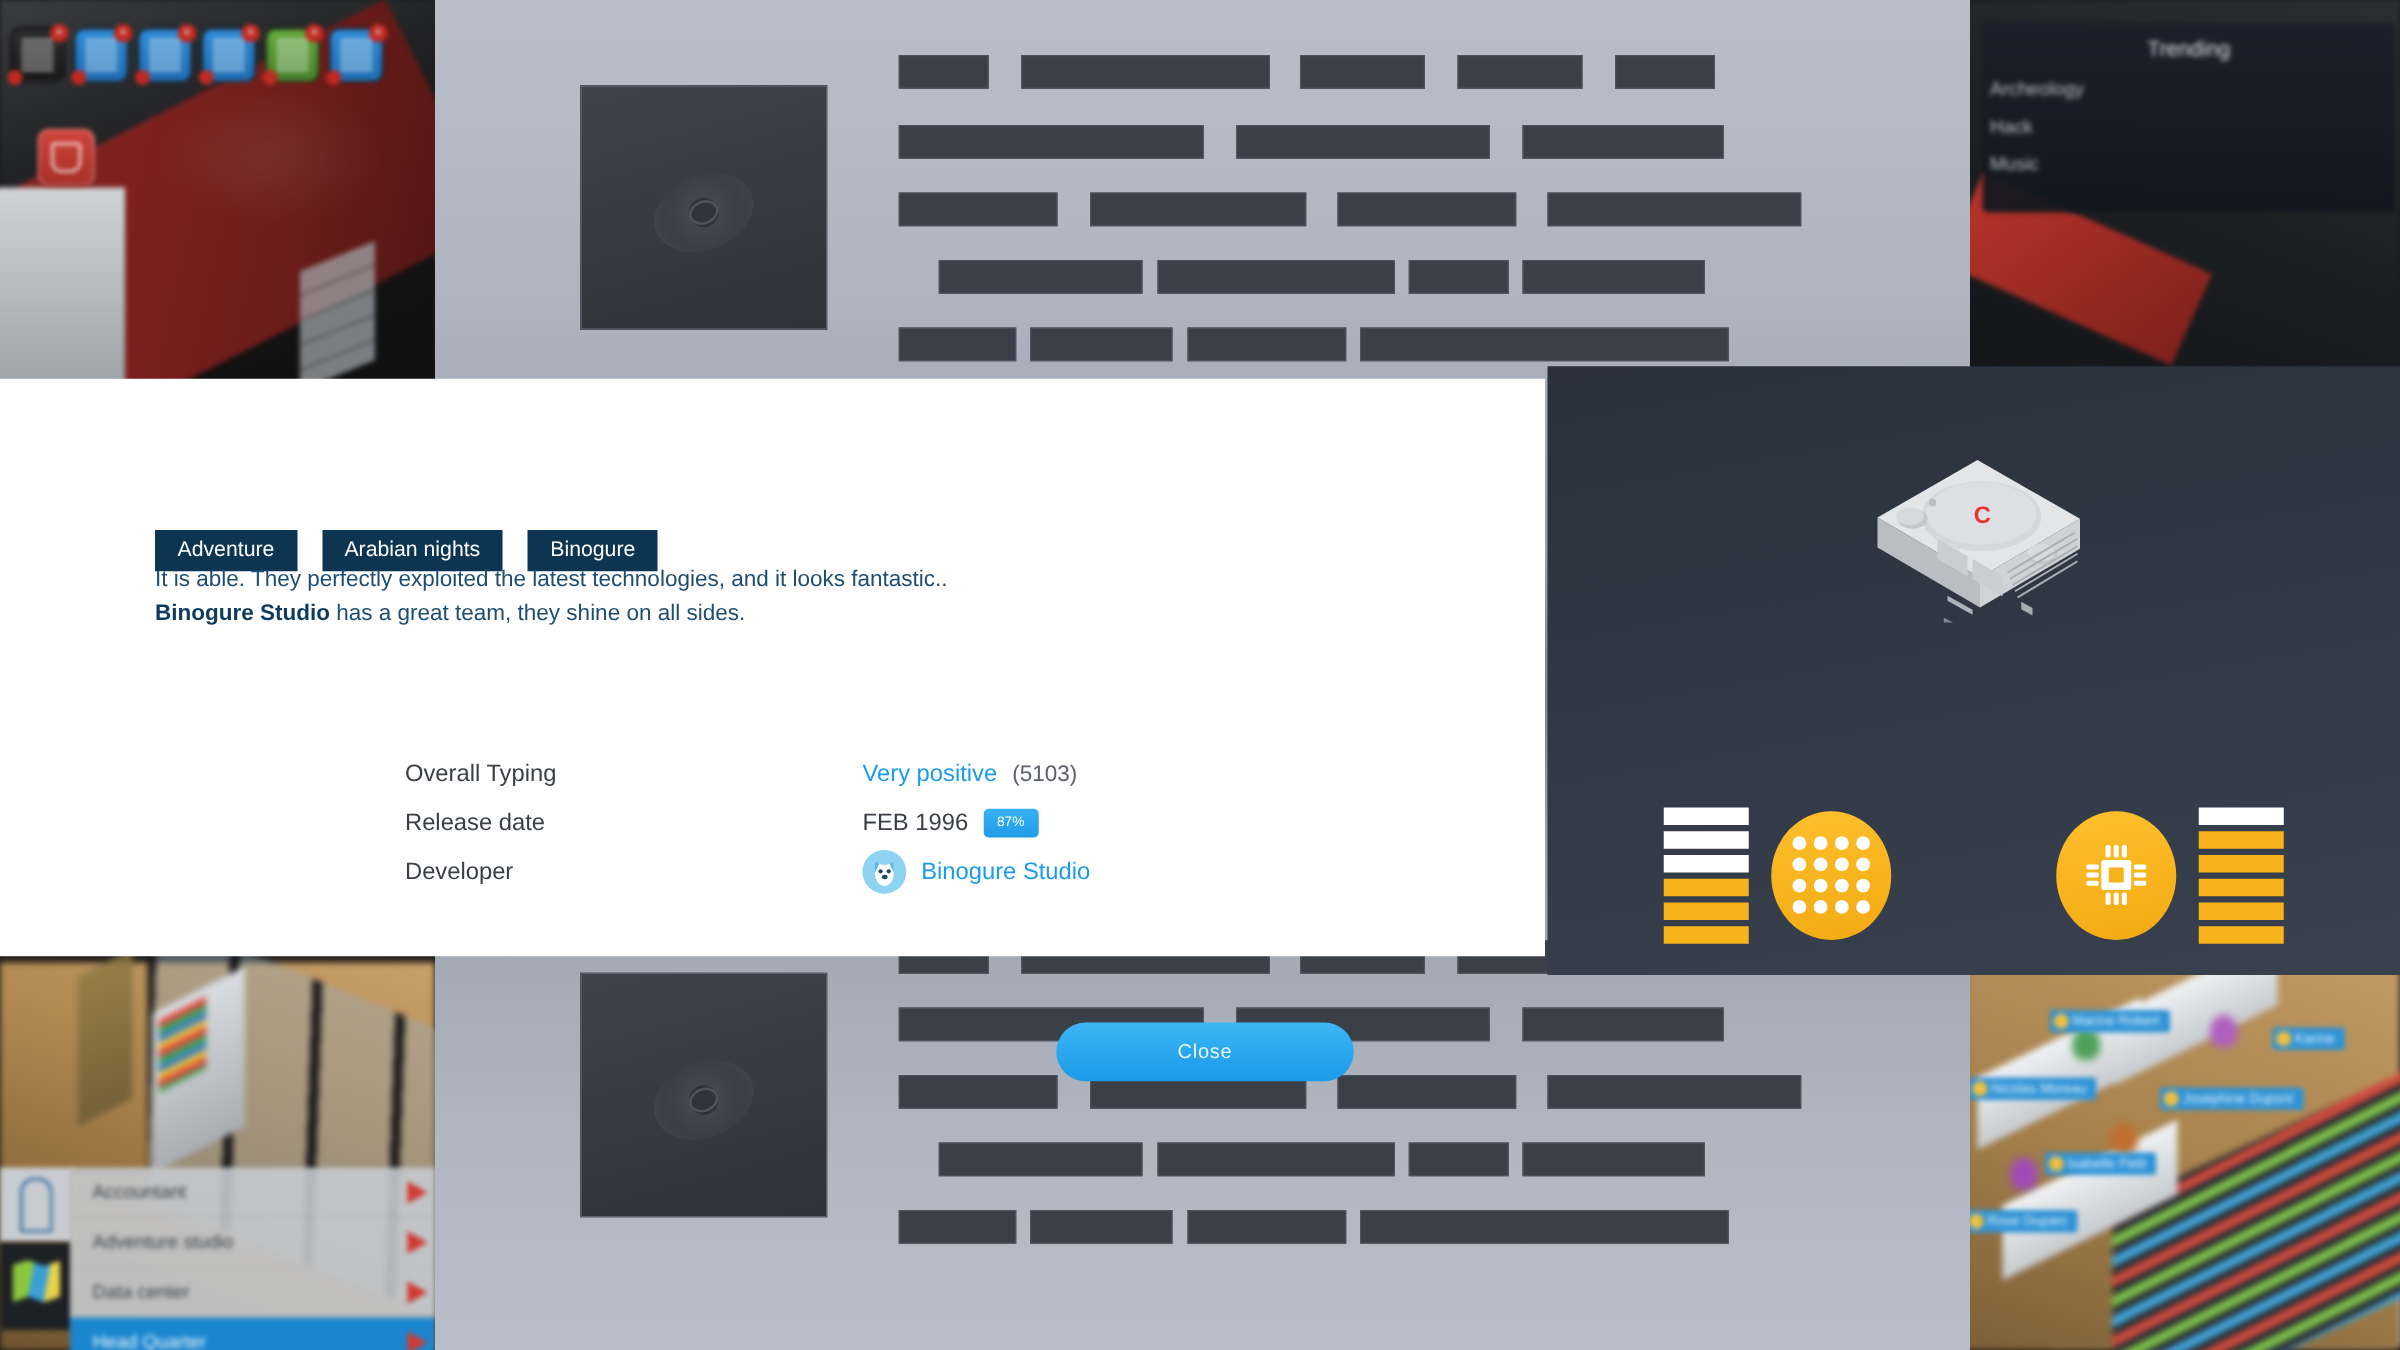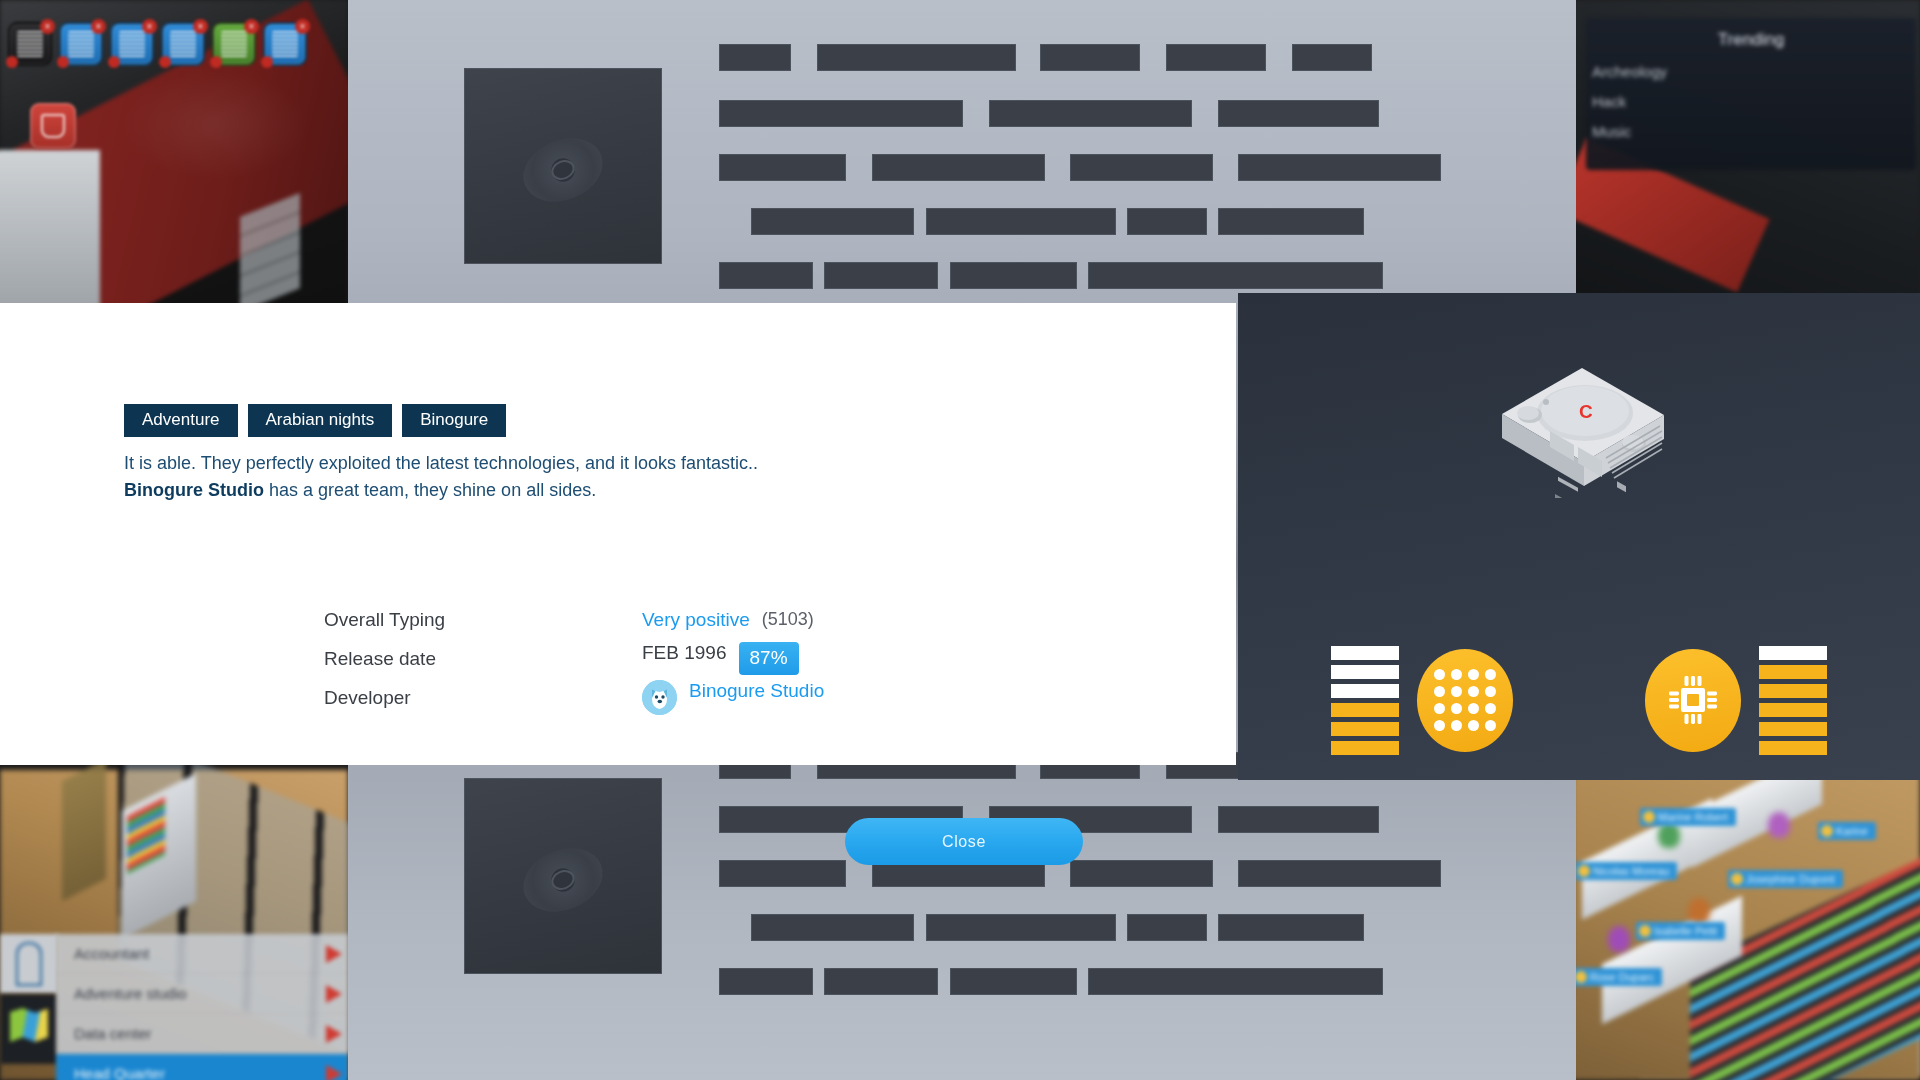--- a/index.html
+++ b/index.html
@@ -257,7 +257,7 @@
     font-size: 54px; font-weight: bold; letter-spacing: -0.5px;
     color: #0e3c5f; font-family: "Liberation Sans", sans-serif;
   }
-  .tag-row { position: absolute; left: 124px; top: 404px; display: flex; gap: 10px; }
+  .tag-row { position: absolute; left: 124px; top: 424px; display: flex; gap: 20px; }
   .tag {
     background: #0d3552; color: #ffffff; font-size: 17px;
     padding: 7px 18px 9px 18px; line-height: 1;

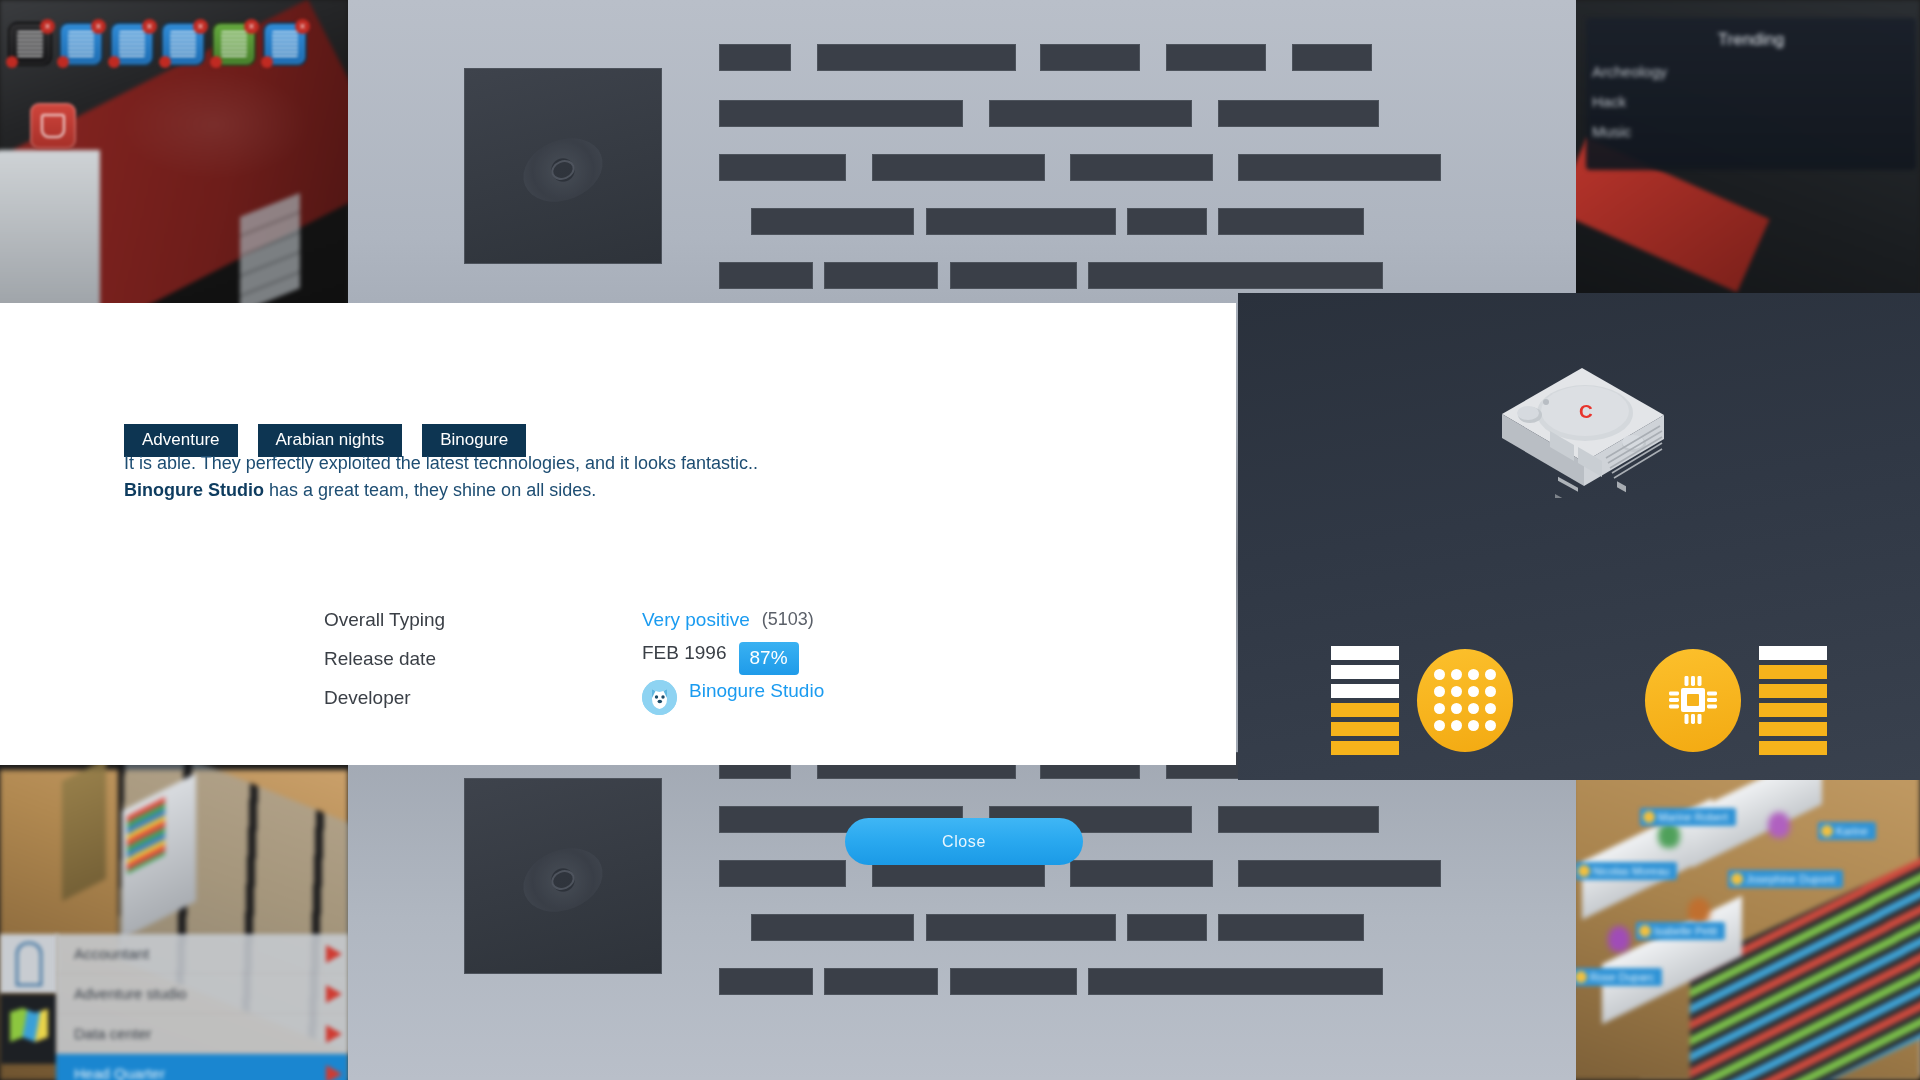--- a/index.html
+++ b/index.html
@@ -271,7 +271,7 @@
   .stats { position: absolute; left: 324px; top: 600px; }
   .stat-row { display: flex; align-items: center; height: 39px; }
   .stat-label { width: 318px; color: #3a3f46; font-size: 19px; }
-  .stat-value { display: flex; align-items: flex-start; gap: 12px; font-size: 19px; color: #3a3f46; }
+  .stat-value { display: flex; align-items: center; gap: 12px; font-size: 19px; color: #3a3f46; margin-left: 48px; }
   .link-blue { color: #1a9bf0; }
   .count-grey { color: #5b6069; font-size: 18px; }
   .pct-badge {

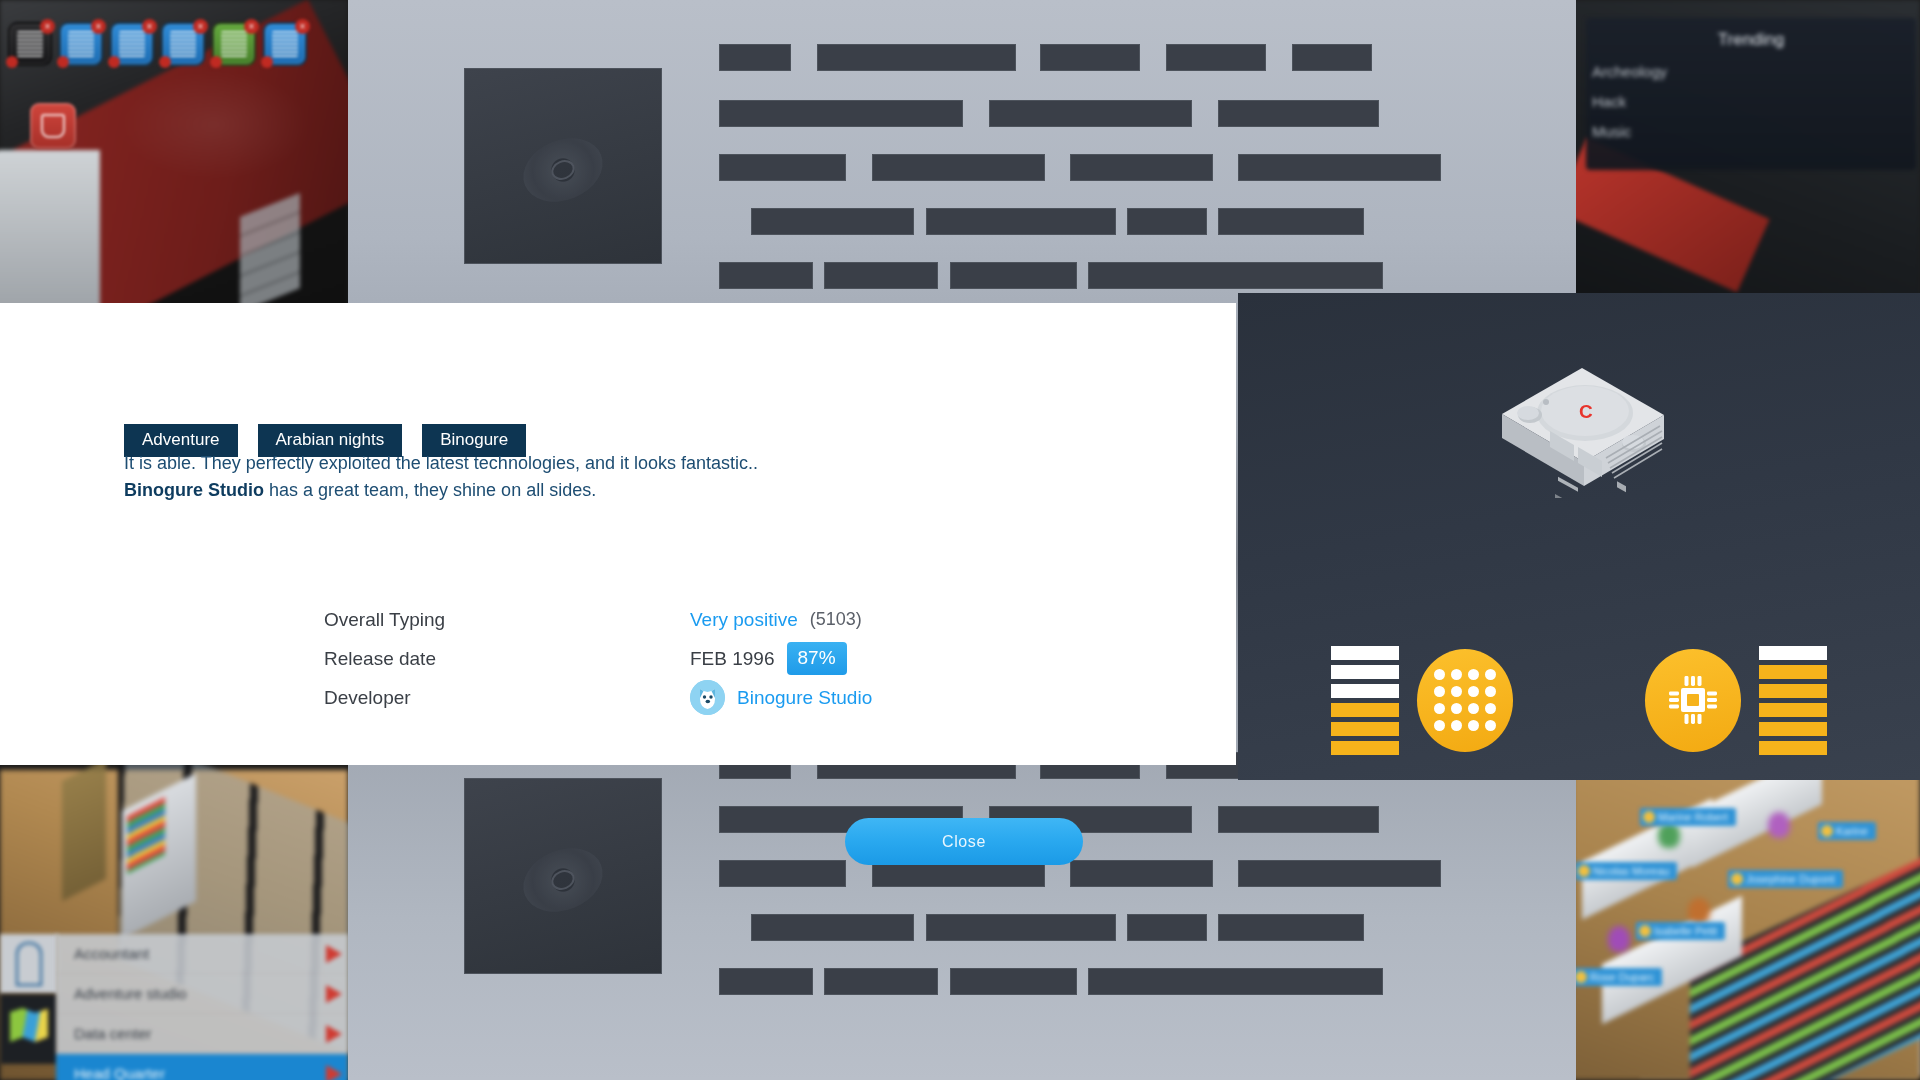--- a/index.html
+++ b/index.html
@@ -276,7 +276,7 @@
   .count-grey { color: #5b6069; font-size: 18px; }
   .pct-badge {
     background: linear-gradient(180deg,#39b1f2,#1f9be9);
-    color: #ffffff; font-size: 19px; padding: 5px 11px 6px; border-radius: 4px;
+    color: #ffffff; font-size: 11px; padding: 5px 11px 6px; border-radius: 4px;
   }
   .dev-avatar {
     width: 35px; height: 35px; border-radius: 50%;

